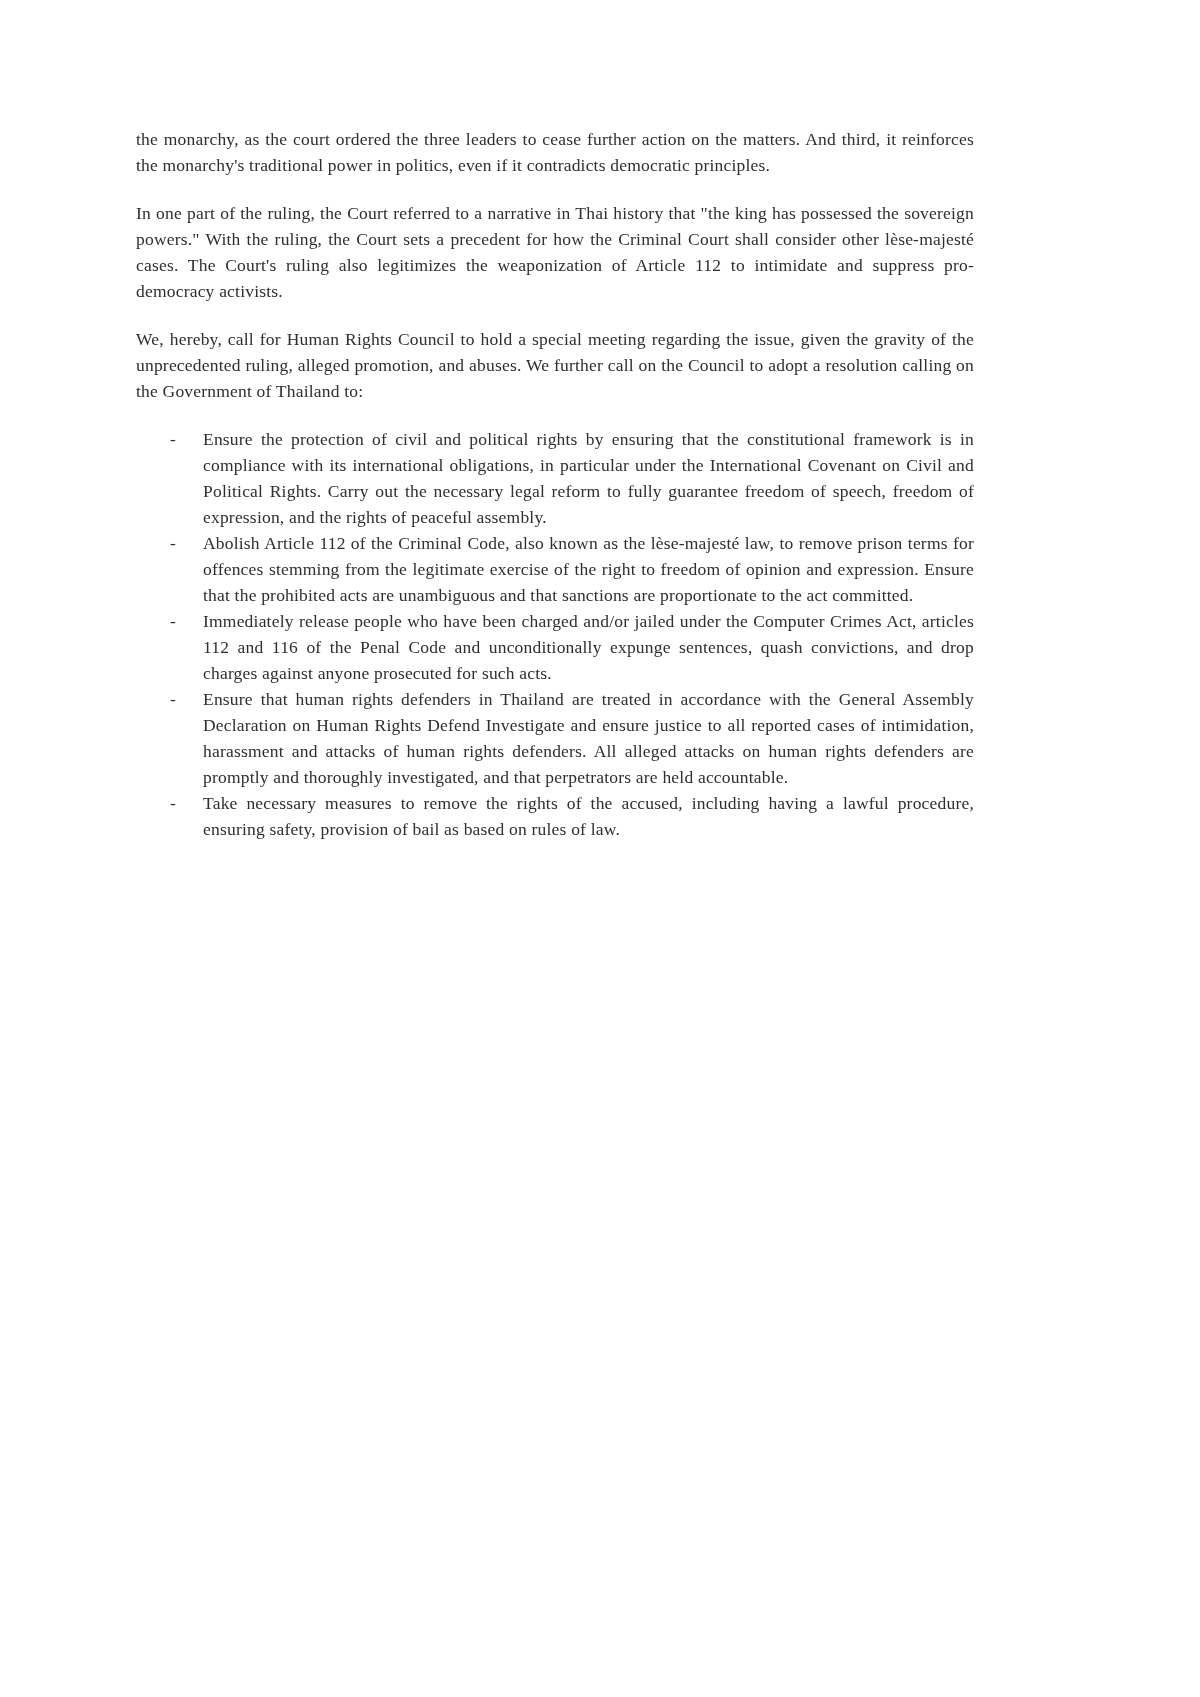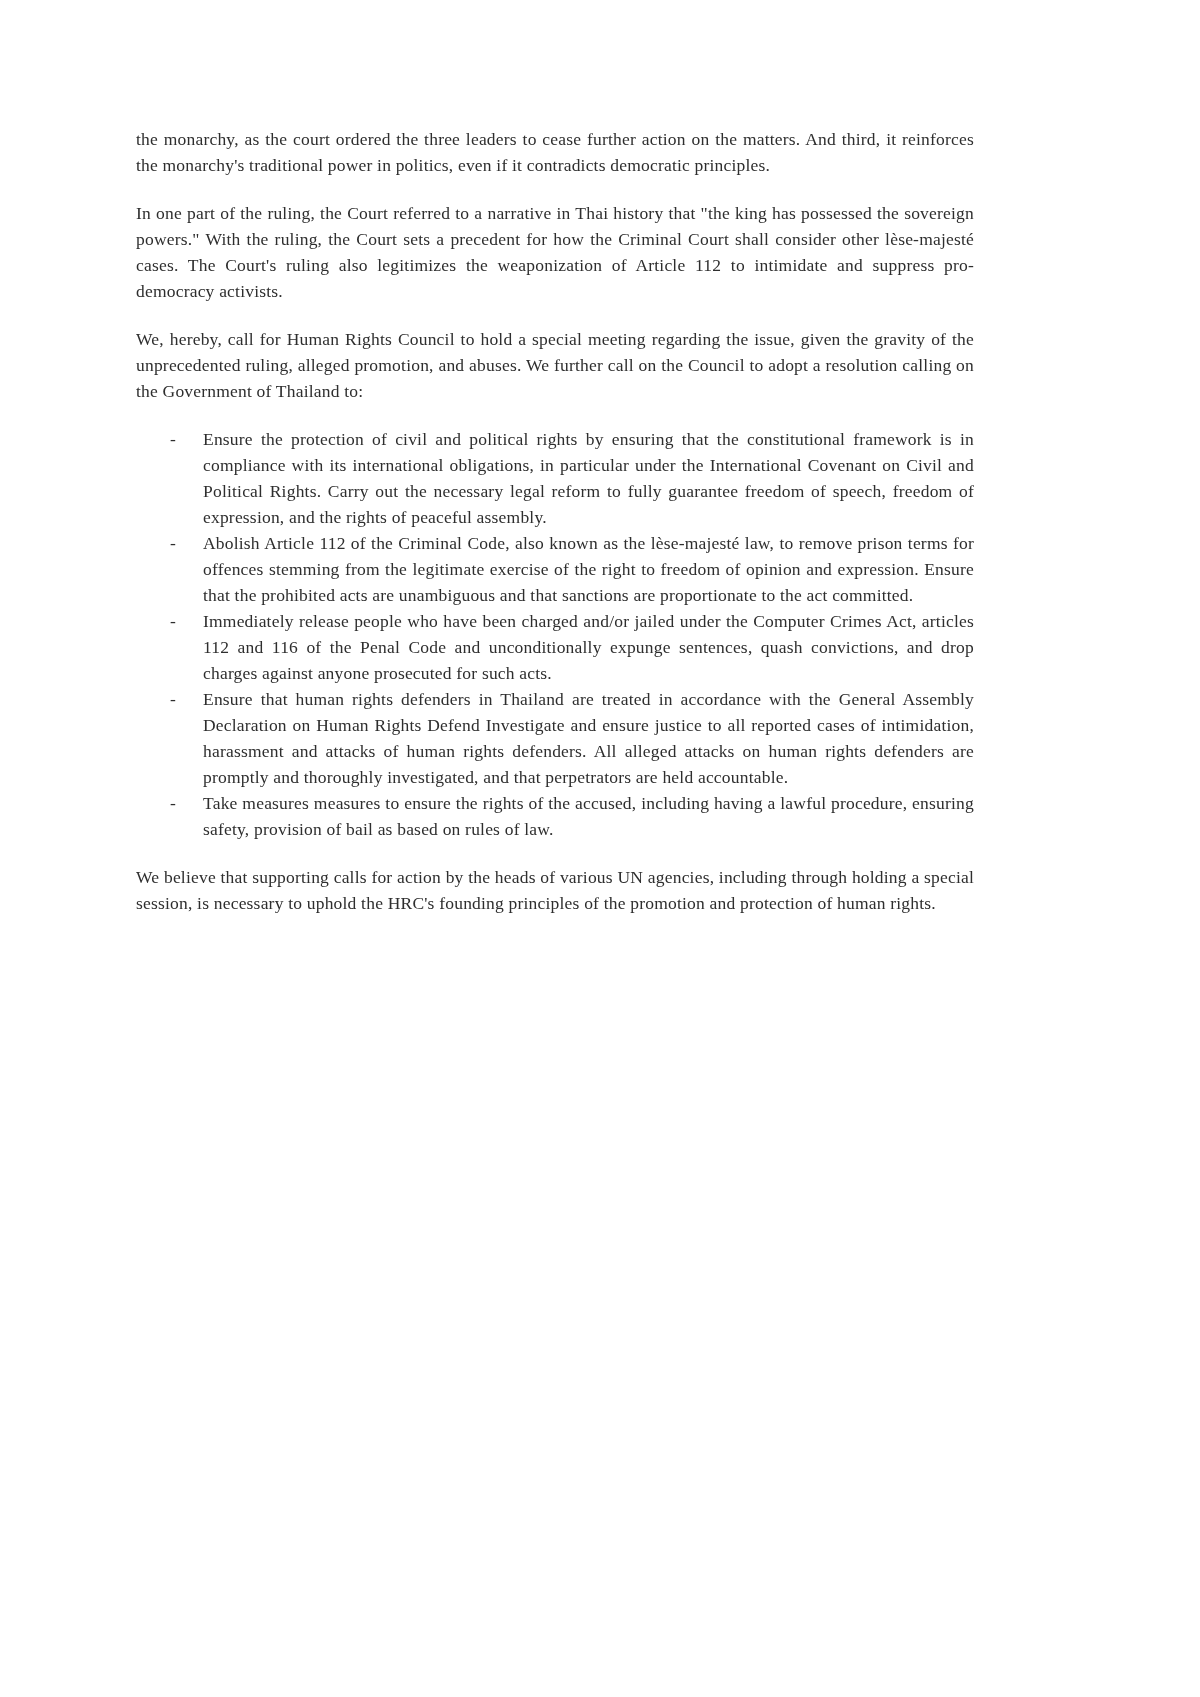--- a/index.html
+++ b/index.html
@@ -76,7 +76,7 @@
       </li>
       <li>
         <span class="dash">-</span>
-        <span>Take measures measures to ensure the rights of the accused, including having a lawful procedure, ensuring safety, provision of bail as based on rules of law.</span>
+        <span>Take necessary measures to remove the rights of the accused, including having a lawful procedure, ensuring safety, provision of bail as based on rules of law.</span>
       </li>
     </ul>
 

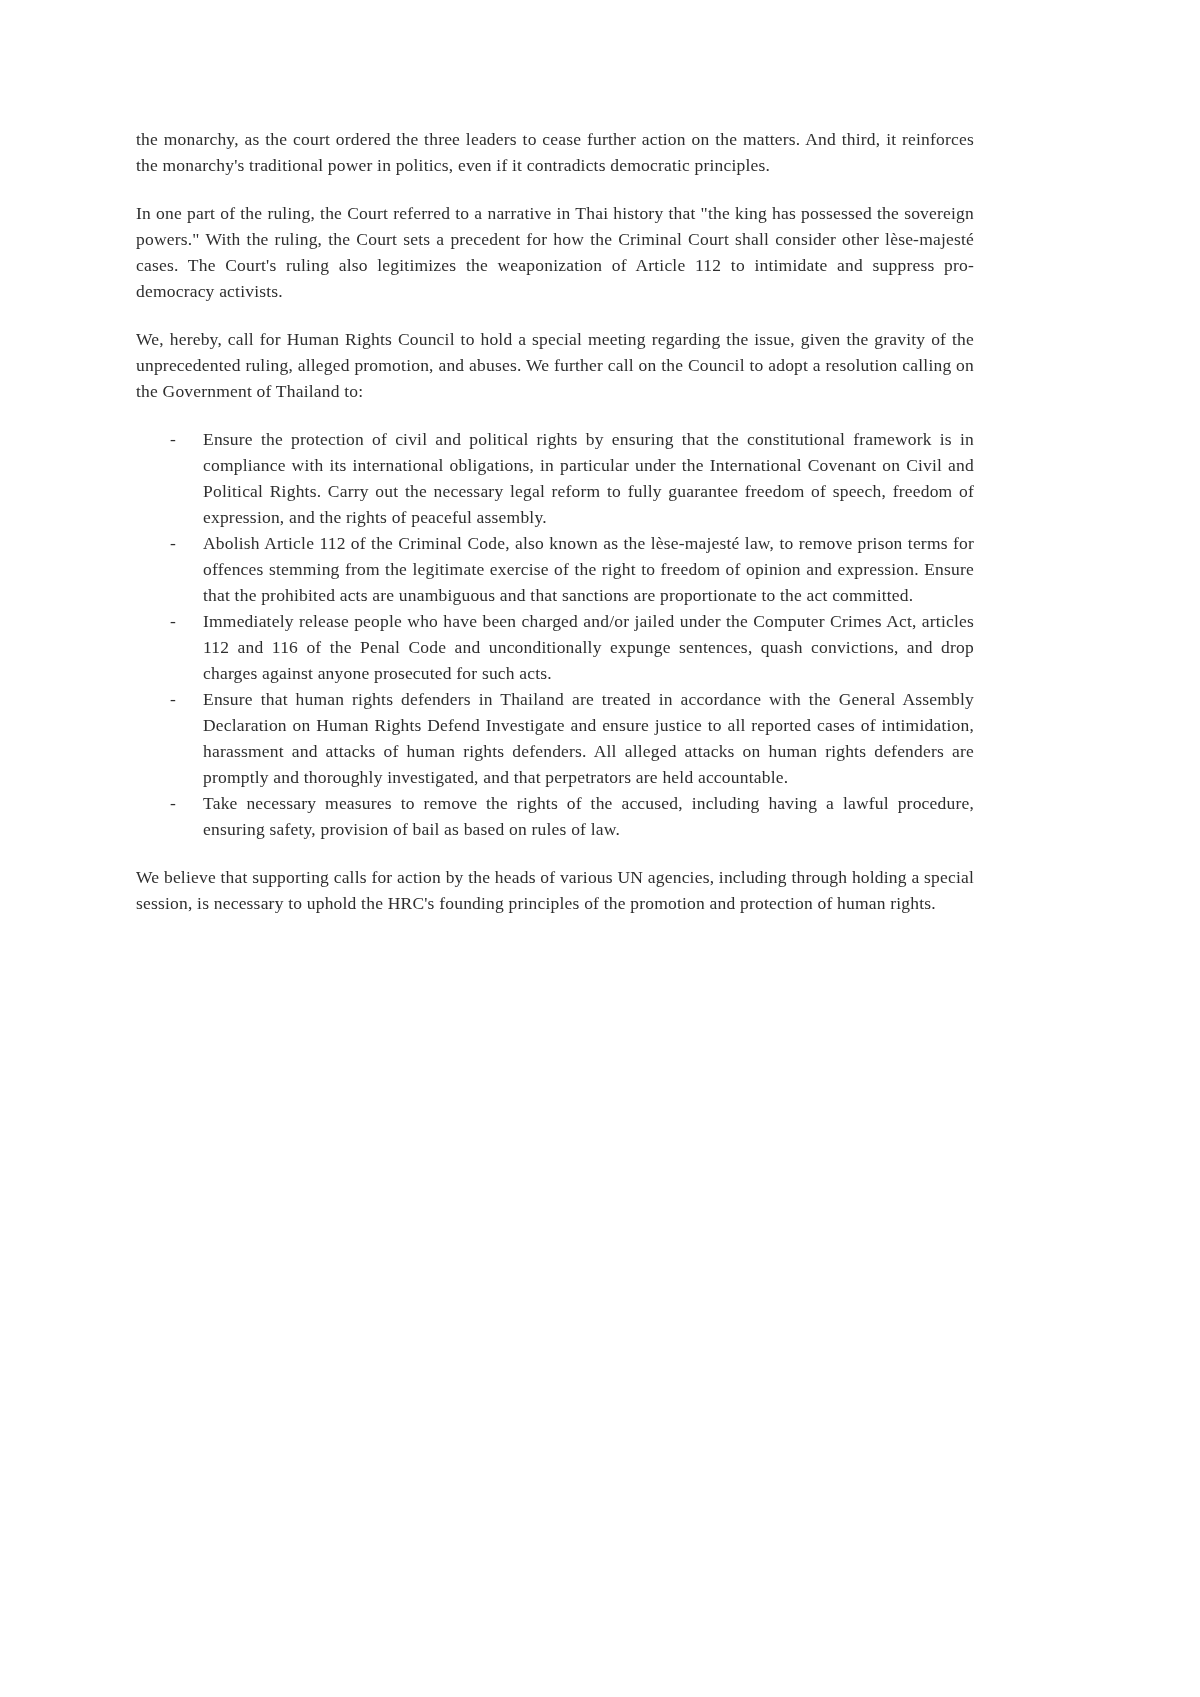--- a/index.html
+++ b/index.html
@@ -80,7 +80,6 @@
       </li>
     </ul>
 
-    <p>We believe that supporting calls for action by the heads of various UN agencies, including through holding a special session, is necessary to uphold the HRC's founding principles of the promotion and protection of human rights.</p>
 
   </div>
 </div>

